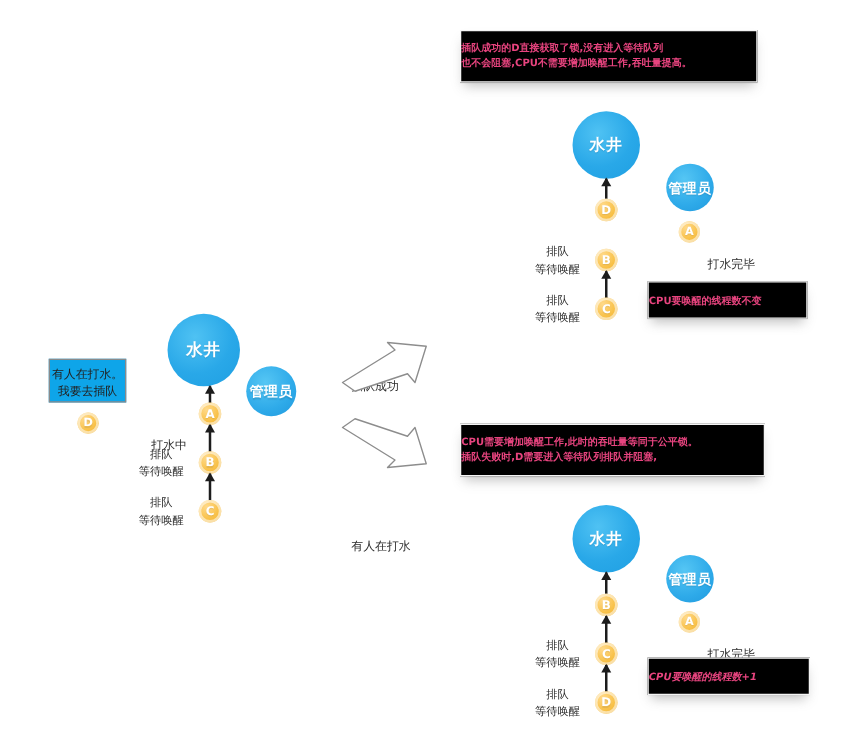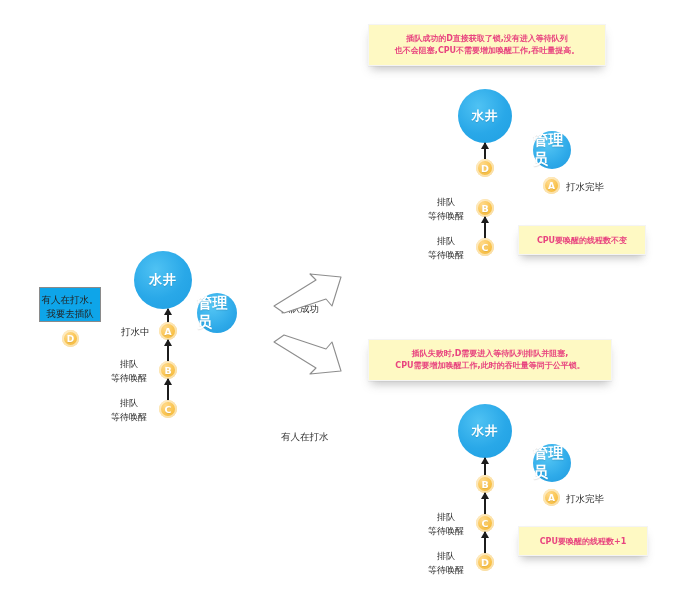--- a/index.html
+++ b/index.html
@@ -16,11 +16,10 @@
   
   .note{
     position:absolute;
-    background:#fef9c3;
+    background:#000000;
     box-shadow:0 6px 9px -3px rgba(120,120,120,.45), 0 1px 0 rgba(0,0,0,.04);
     color:#e8447f;
     font-weight:bold;
-    text-align:center;
     line-height:1.55;
     box-sizing:border-box;
     border:1px solid #f4f4f4;

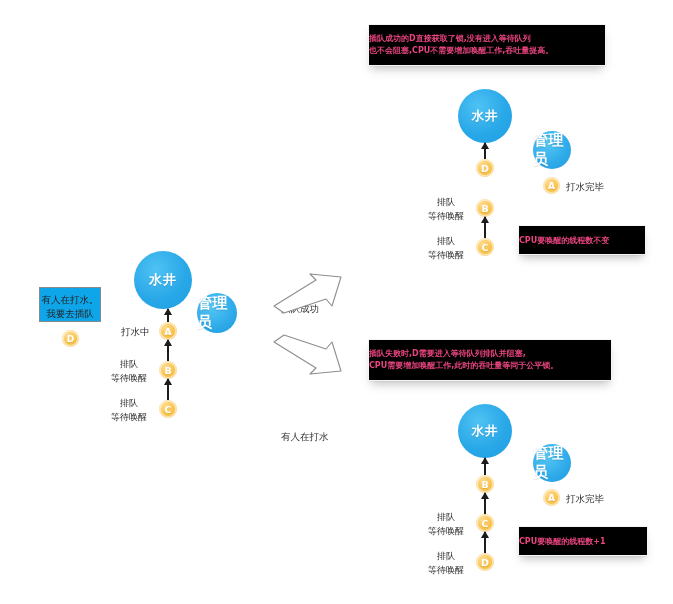--- a/index.html
+++ b/index.html
@@ -55,9 +55,9 @@
     border-radius:50%;
     background:radial-gradient(circle at 38% 32%, #55c6f4 0%, #2eaae9 60%, #2099dd 100%);
     color:#ffffff;
-    display:flex;align-items:center;
-    font-weight:bold;
-    font-size:15px;
+    display:flex;align-items:center;justify-content:center;
+    font-weight:bold;
+    font-size:11px;
     letter-spacing:.5px;
     text-shadow:0 1px 1px rgba(0,0,0,.12);
   }

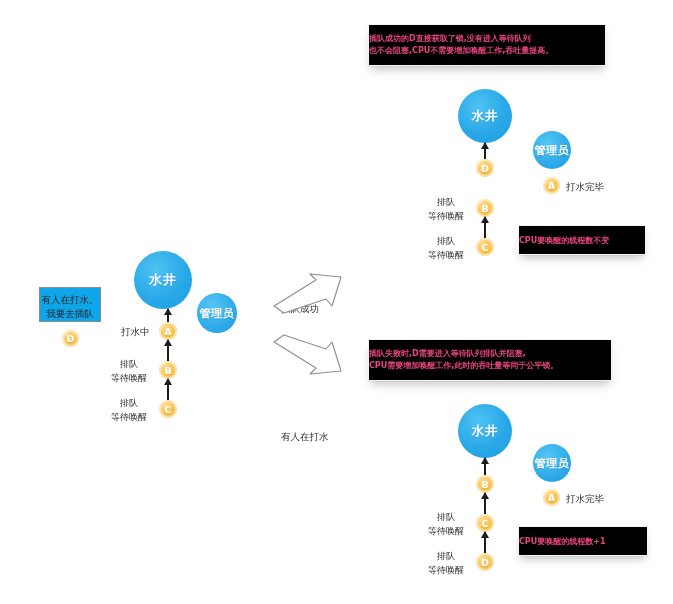--- a/index.html
+++ b/index.html
@@ -103,6 +103,7 @@
     color:#2b2b2b;
     font-size:9.5px;
     white-space:nowrap;
+    margin-top:24px;
   }
 
   

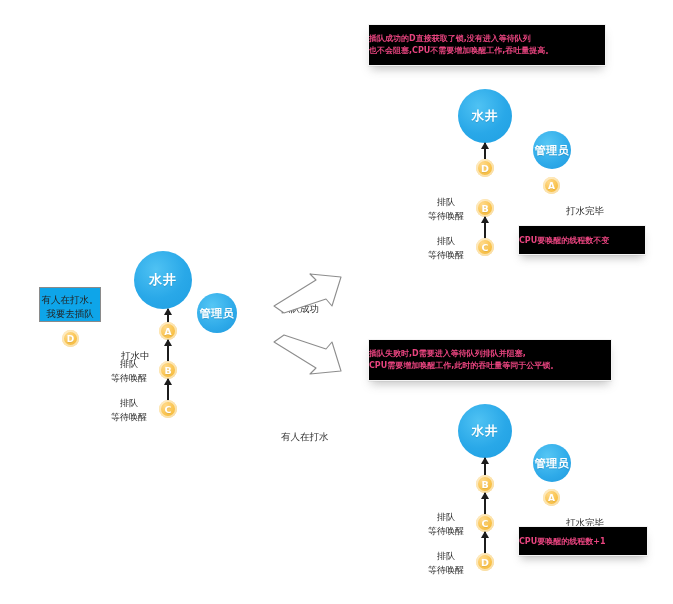--- a/index.html
+++ b/index.html
@@ -238,8 +238,8 @@
   </div>
 
   <div class="note" style="left:368px;top:339px;width:244px;height:42px;padding-top:8px;font-size:8px;">
+    <span class="ln">CPU需要增加唤醒工作,此时的吞吐量等同于公平锁。</span>
     <span class="ln">插队失败时,D需要进入等待队列排队并阻塞,</span>
-    <span class="ln">CPU需要增加唤醒工作,此时的吞吐量等同于公平锁。</span>
   </div>
 
   <div class="well" style="left:458px;top:404px;width:54px;height:54px;font-size:12.5px;">

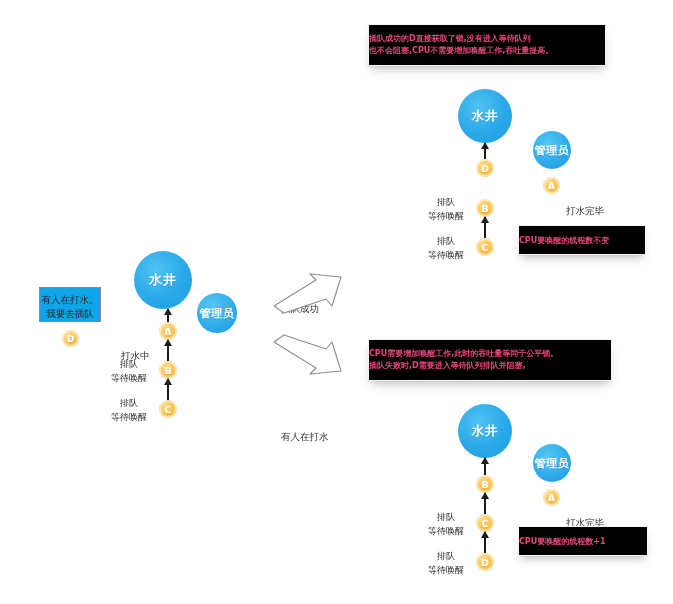--- a/index.html
+++ b/index.html
@@ -290,7 +290,7 @@
     <span class="ln">等待唤醒</span>
   </div>
 
-  <div class="note" style="left:518px;top:526px;width:130px;height:30px;padding-top:9px;font-size:8px;">
+  <div class="note" style="left:518px;top:526px;width:130px;height:30px;padding-top:9px;font-size:8px;font-style:italic;">
     <span class="ln">CPU要唤醒的线程数+1</span>
   </div>
 

